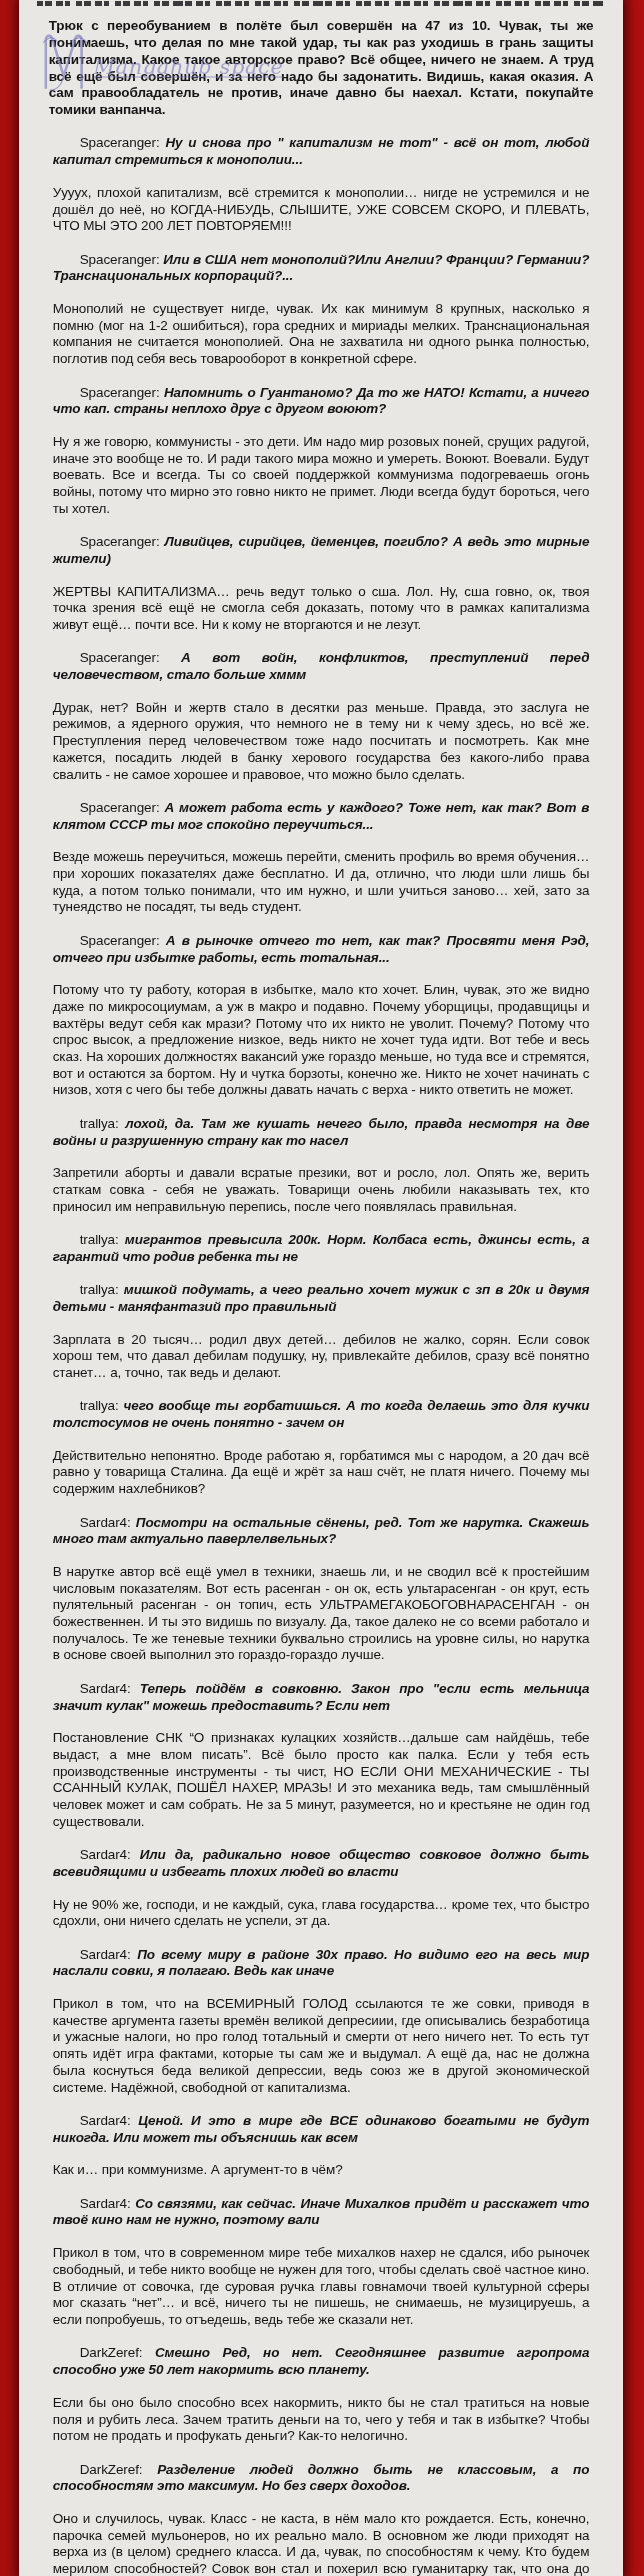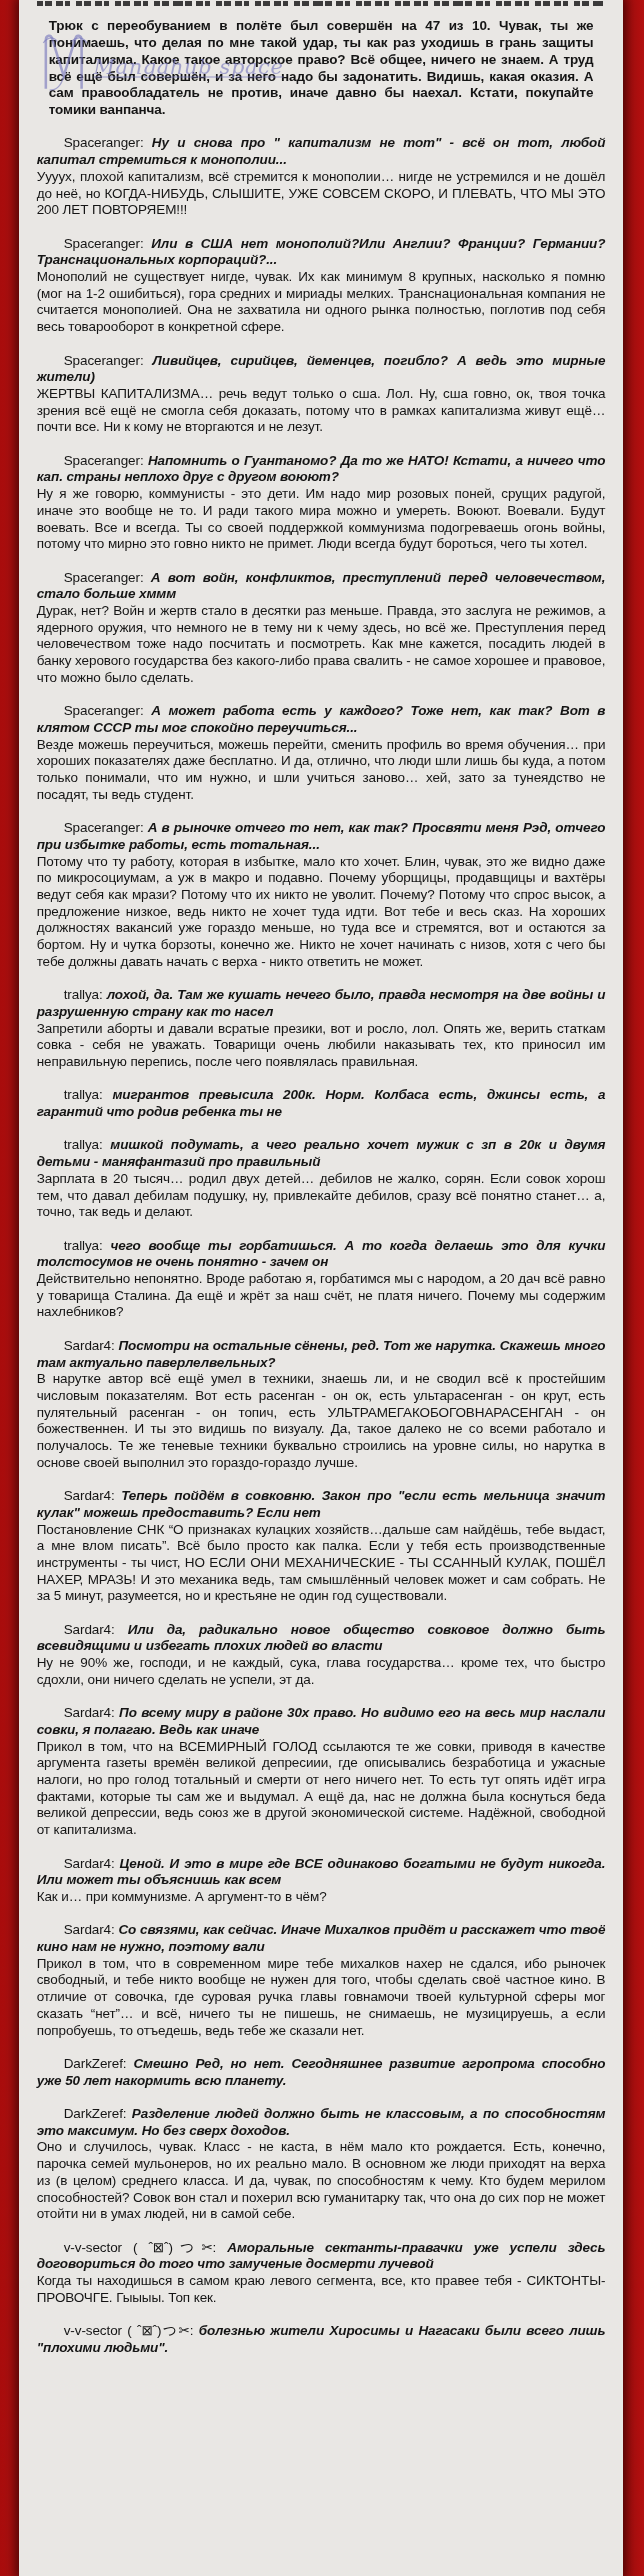--- a/index.html
+++ b/index.html
@@ -16,7 +16,7 @@
     background:
       repeating-linear-gradient(90deg,#1c1c1c 0 5.8px,transparent 5.8px 8.4px,#1c1c1c 8.4px 15.5px,transparent 15.5px 19.3px,#1c1c1c 19.3px 26.4px,transparent 26.4px 28px,#1c1c1c 28px 33px,transparent 33px 39px);
     background-size:140px 5.2px;}
-  p{margin:0;}
+  p{margin:16px;}
   .intro{margin:12px;font-weight:bold;}
   .comment{margin-top:16.7px;}
   .quote{text-indent:27px;}

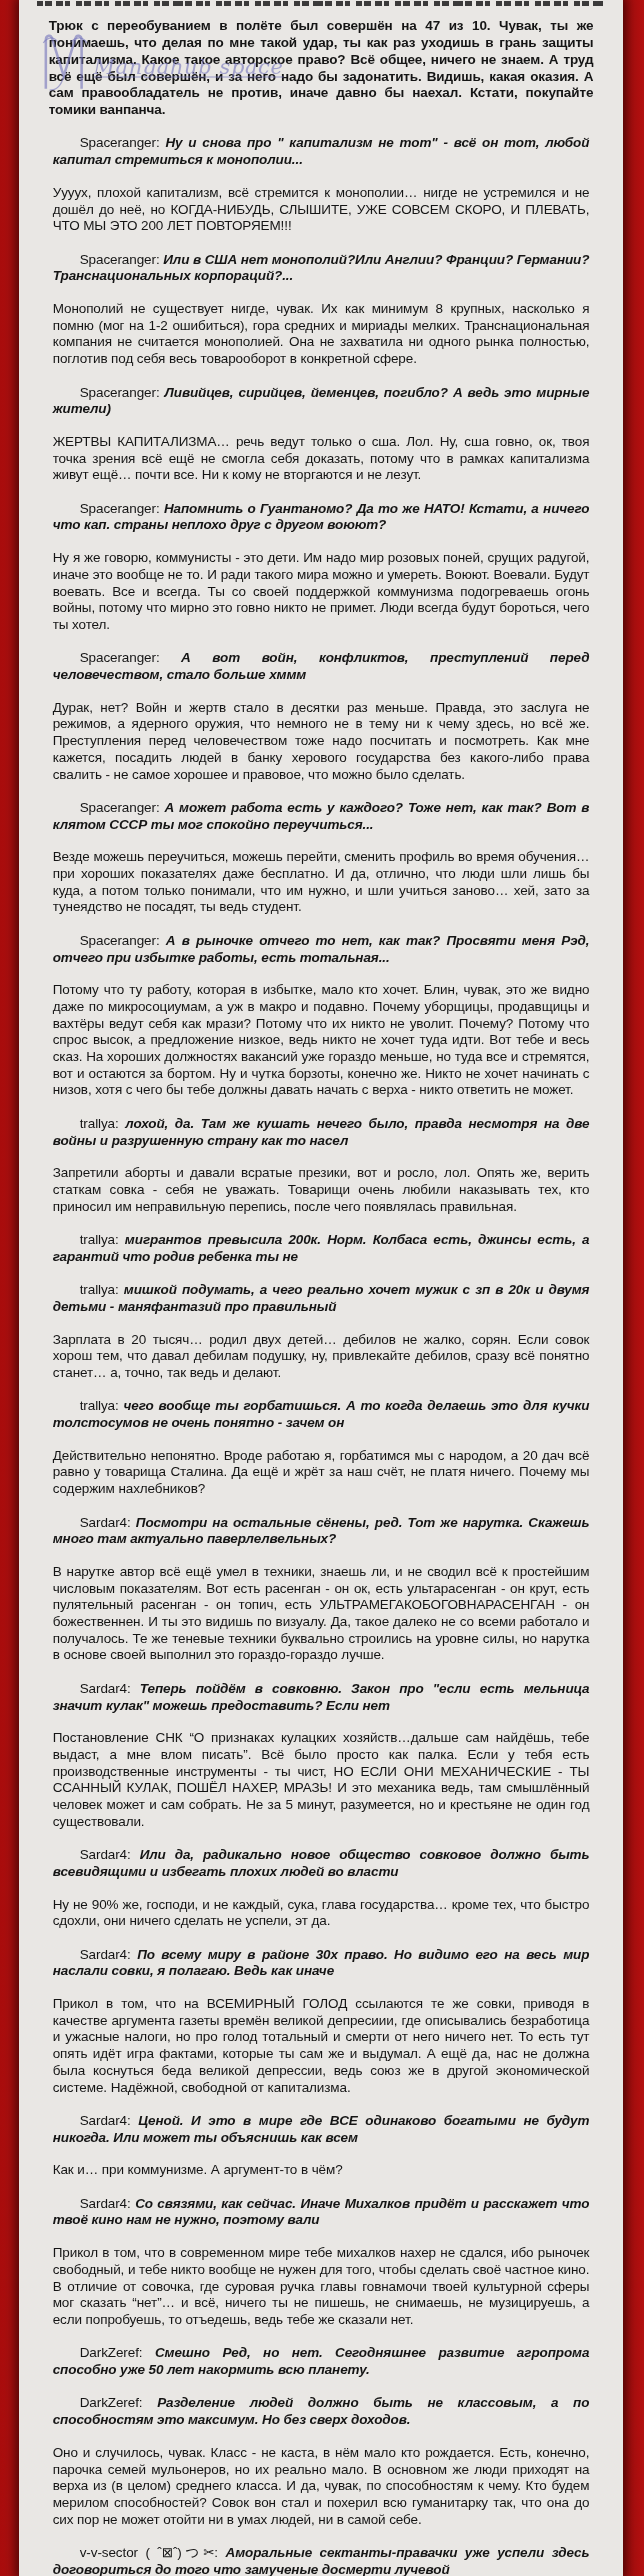--- a/index.html
+++ b/index.html
@@ -64,13 +64,13 @@
   </div>
 
   <div class="comment">
-    <p class="quote"><span class="author">Spaceranger: </span><span class="qtext">Ливийцев, сирийцев, йеменцев, погибло? А ведь это мирные жители)</span></p>
-    <p class="reply">ЖЕРТВЫ КАПИТАЛИЗМА… речь ведут только о сша. Лол. Ну, сша говно, ок, твоя точка зрения всё ещё не смогла себя доказать, потому что в рамках капитализма живут ещё… почти все. Ни к кому не вторгаются и не лезут.</p>
+    <p class="quote"><span class="author">Spaceranger: </span><span class="qtext">Напомнить о Гуантаномо? Да то же НАТО! Кстати, а ничего что кап. страны неплохо друг с другом воюют?</span></p>
+    <p class="reply">Ну я же говорю, коммунисты - это дети. Им надо мир розовых поней, срущих радугой, иначе это вообще не то. И ради такого мира можно и умереть. Воюют. Воевали. Будут воевать. Все и всегда. Ты со своей поддержкой коммунизма подогреваешь огонь войны, потому что мирно это говно никто не примет. Люди всегда будут бороться, чего ты хотел.</p>
   </div>
 
   <div class="comment">
-    <p class="quote"><span class="author">Spaceranger: </span><span class="qtext">Напомнить о Гуантаномо? Да то же НАТО! Кстати, а ничего что кап. страны неплохо друг с другом воюют?</span></p>
-    <p class="reply">Ну я же говорю, коммунисты - это дети. Им надо мир розовых поней, срущих радугой, иначе это вообще не то. И ради такого мира можно и умереть. Воюют. Воевали. Будут воевать. Все и всегда. Ты со своей поддержкой коммунизма подогреваешь огонь войны, потому что мирно это говно никто не примет. Люди всегда будут бороться, чего ты хотел.</p>
+    <p class="quote"><span class="author">Spaceranger: </span><span class="qtext">Ливийцев, сирийцев, йеменцев, погибло? А ведь это мирные жители)</span></p>
+    <p class="reply">ЖЕРТВЫ КАПИТАЛИЗМА… речь ведут только о сша. Лол. Ну, сша говно, ок, твоя точка зрения всё ещё не смогла себя доказать, потому что в рамках капитализма живут ещё… почти все. Ни к кому не вторгаются и не лезут.</p>
   </div>
 
   <div class="comment">

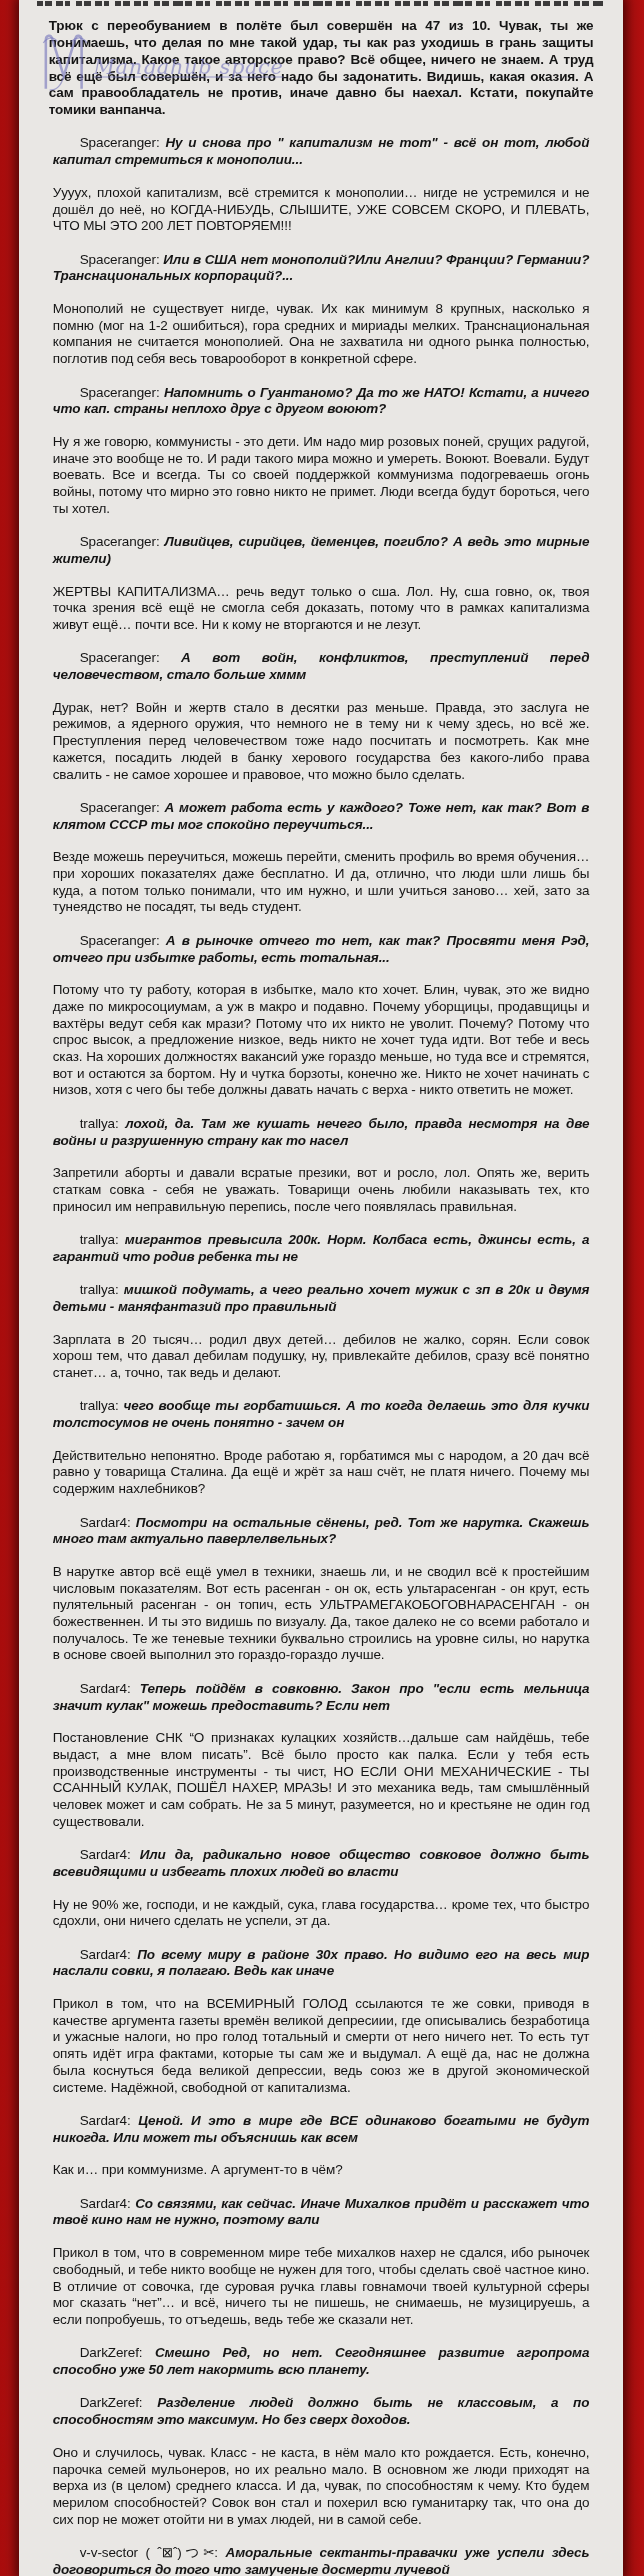--- a/index.html
+++ b/index.html
@@ -140,6 +140,7 @@
 
   <div class="comment">
     <p class="quote"><span class="author">DarkZeref: </span><span class="qtext">Смешно Ред, но нет. Сегодняшнее развитие агропрома способно уже 50 лет накормить всю планету.</span></p>
+    <p class="reply">Если бы оно было способно всех накормить, никто бы не стал тратиться на новые поля и рубить леса. Зачем тратить деньги на то, чего у тебя и так в избытке? Чтобы потом не продать и профукать деньги? Как-то нелогично.</p>
   </div>
 
   <div class="comment">

